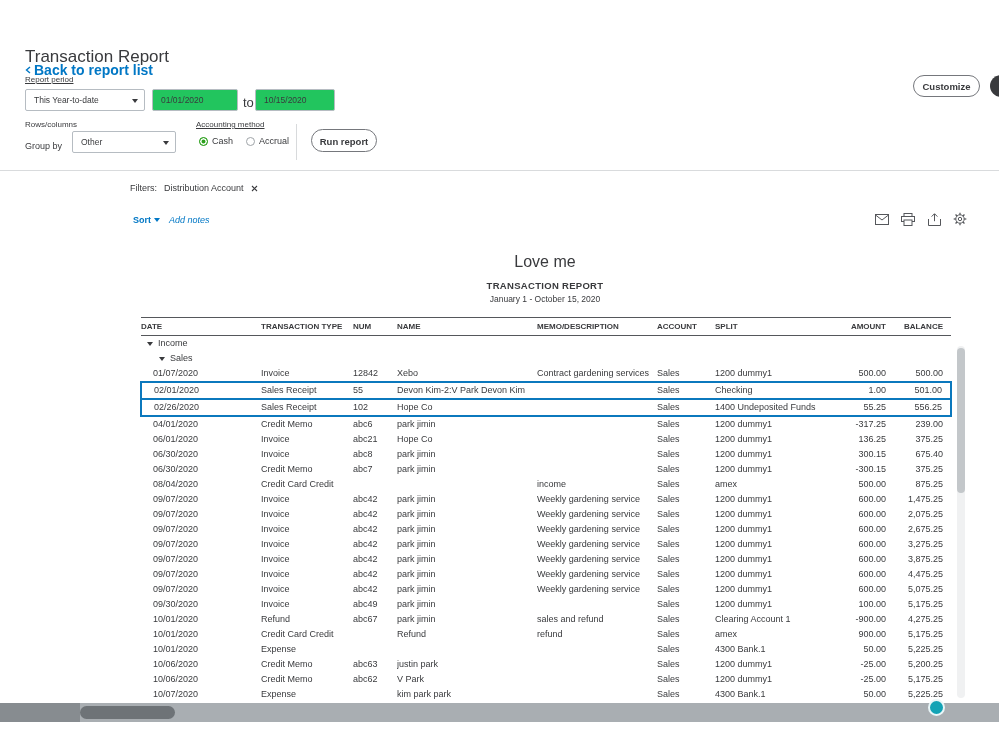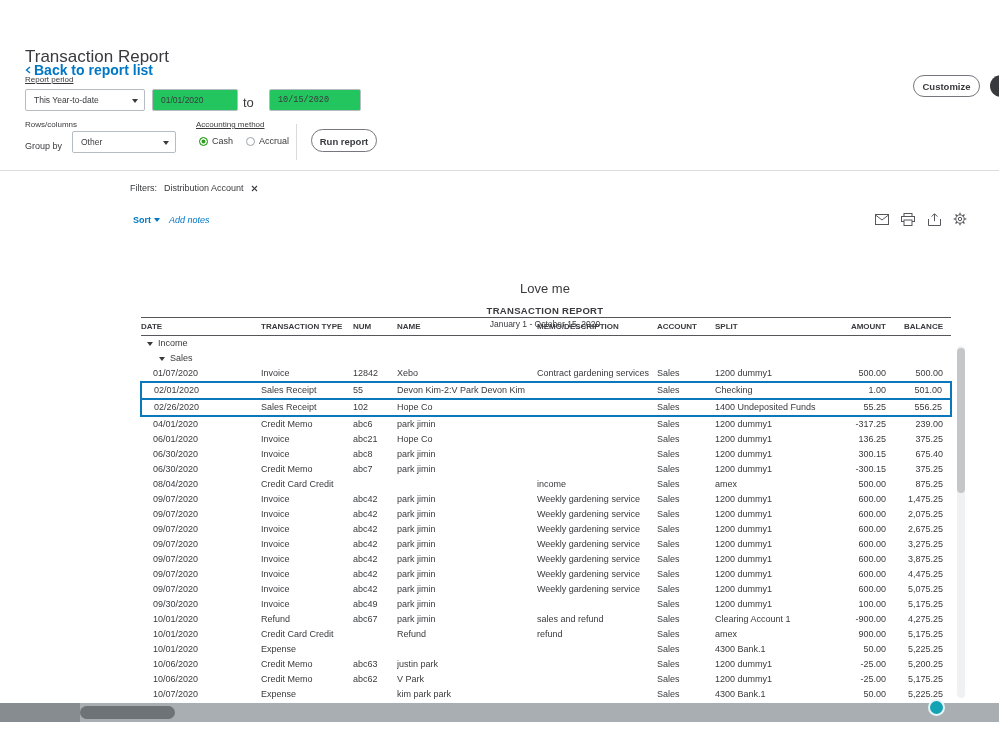--- a/index.html
+++ b/index.html
@@ -20,7 +20,7 @@
   .datebox { position:absolute; border:1px solid #b6bcc2; border-radius:2px; background:#22c55e; height:22px; font-size:8.5px; line-height:20px; padding:0 8px; }
   .date-from { left:152px; top:89px; width:86px; }
   .to-label { position:absolute; left:243px; top:95px; font-size:13px; }
-  .date-to { left:269px; top:89px; width:92px;font-family:Liberation Mono, monospace; }
+  .date-to { left:255px; top:89px; width:80px; }
   .pill { position:absolute; border:1px solid #75777c; border-radius:12px; background:#fff; color:#393a3d; font-weight:700; font-size:9.5px; font-family:inherit; cursor:pointer; text-align:center; }
   .customize { left:913px; top:75px; width:67px; height:22px; line-height:20px; }
   .edge-partial { position:absolute; left:990px; top:75px; width:22px; height:22px; border-radius:12px; background:#393a3d; cursor:pointer; }

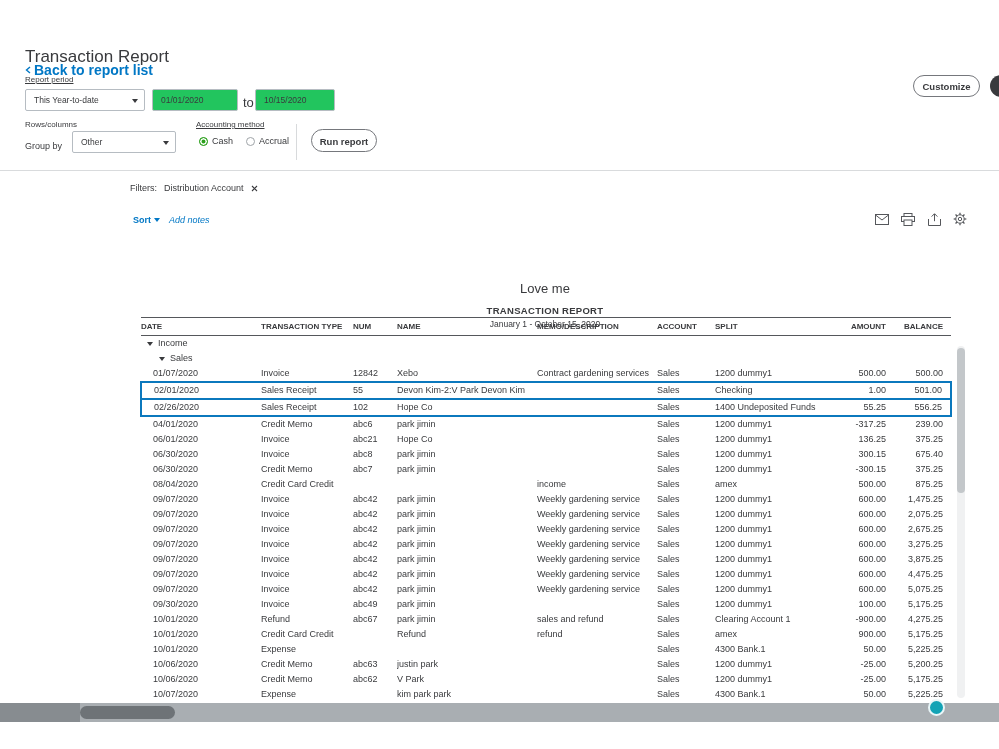--- a/index.html
+++ b/index.html
@@ -49,7 +49,7 @@
   .icon-btn { width:16px; height:16px; display:flex; align-items:center; justify-content:center; cursor:pointer; }
 
   .report-head { position:absolute; left:12px; top:48px; width:810px; text-align:center; }
-  .company { font-size:13px;margin-top:28px; }
+  .company { font-size:16px; }
   .report-title { font-size:9.5px; font-weight:700; margin-top:9px; letter-spacing:.3px; }
   .report-period { font-size:8.5px; margin-top:3px; }
 

